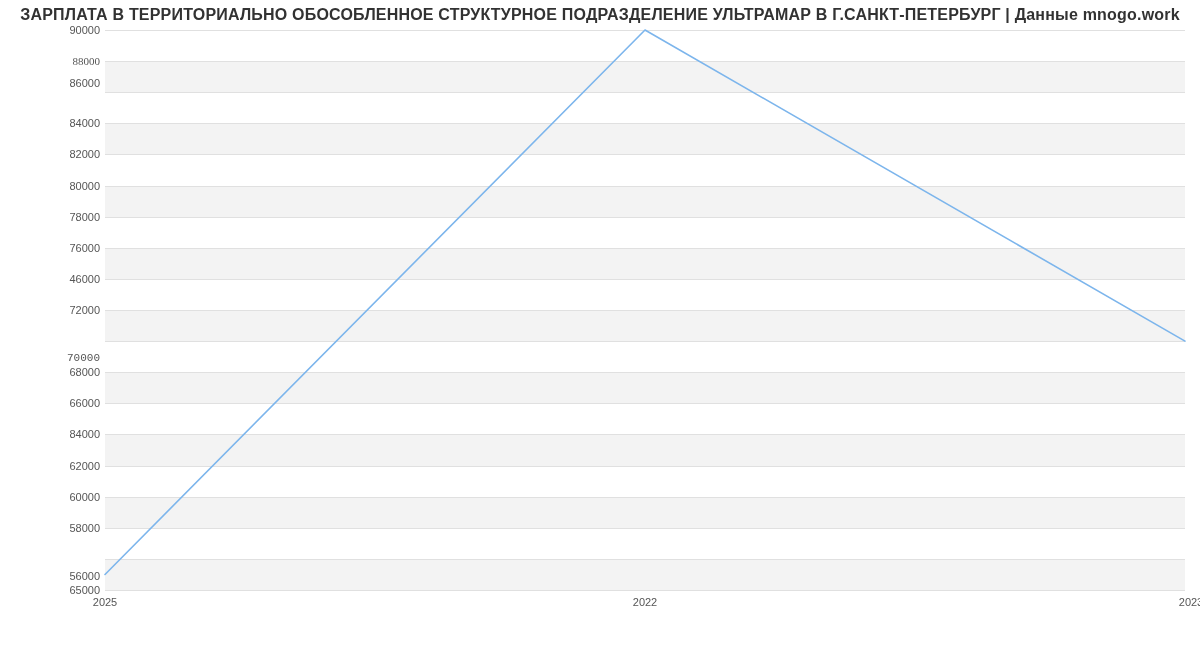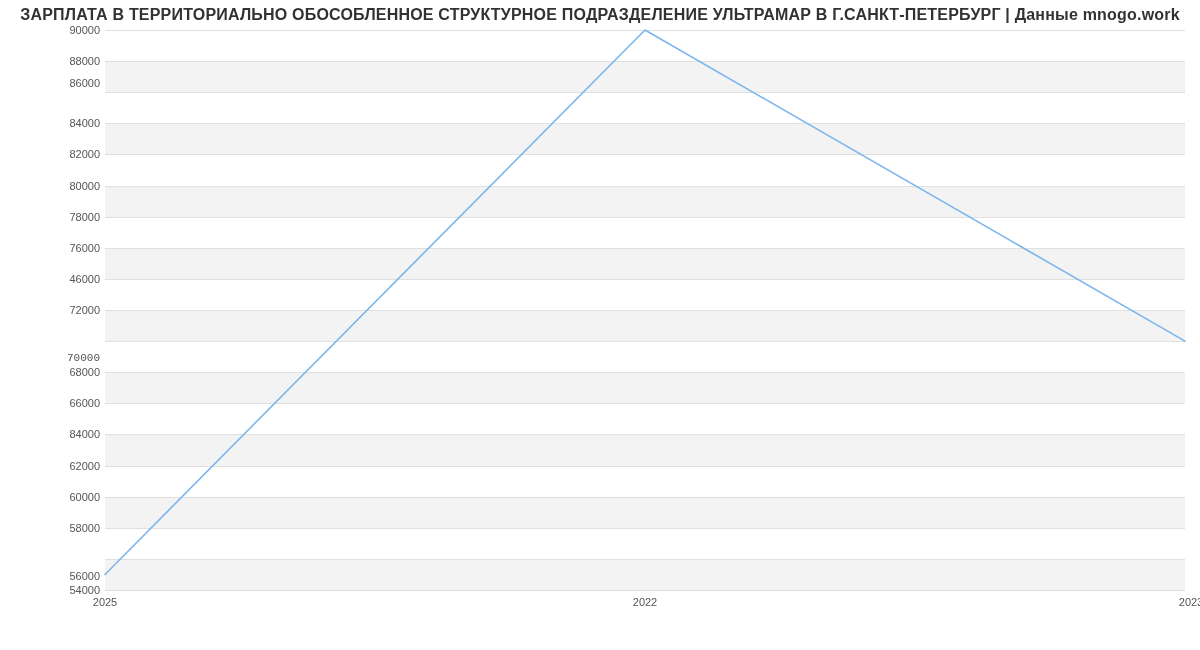--- a/index.html
+++ b/index.html
@@ -137,7 +137,7 @@
     <div class="ytick" style="top: 154.444px;">82000</div>
     <div class="ytick" style="top: 123.333px;">84000</div>
     <div class="ytick" style="top: 83px;">86000</div>
-    <div class="ytick" style="top: 61.1111px;">88000</div>
+    <div class="ytick" style="top: 61.1111px; font-family: Liberation Serif, serif;">88000</div>
     <div class="ytick" style="top: 30px;">90000</div>
     <div class="xtick" style="left: 105px;">2025</div>
     <div class="xtick" style="left: 645px;">2022</div>

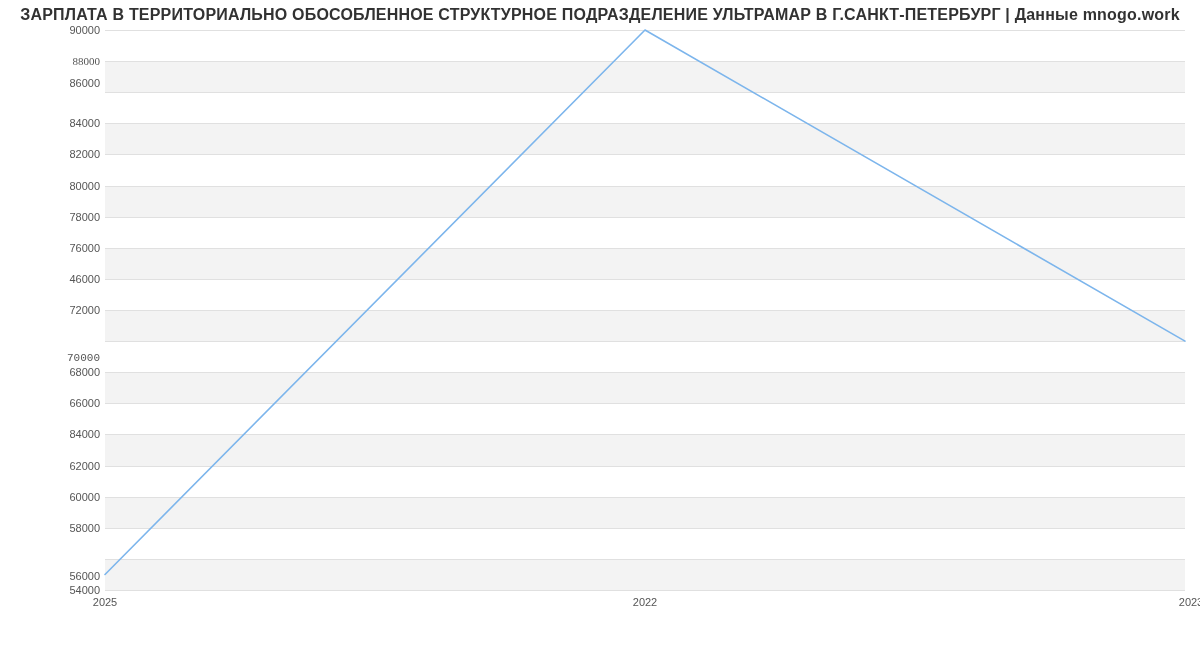--- a/index.html
+++ b/index.html
@@ -120,7 +120,7 @@
       <polyline id="series-line" class="line" points="0.00,544.44 540.00,0.00 1080.00,311.11"></polyline>
     </svg>
   </div>
-<div class="ytick" style="top: 590px;">54000</div>
+<div class="ytick" style="top: 590px;">65000</div>
     <div class="ytick" style="top: 560px; margin-top: 16px;">56000</div>
     <div class="ytick" style="top: 527.778px;">58000</div>
     <div class="ytick" style="top: 496.667px;">60000</div>

